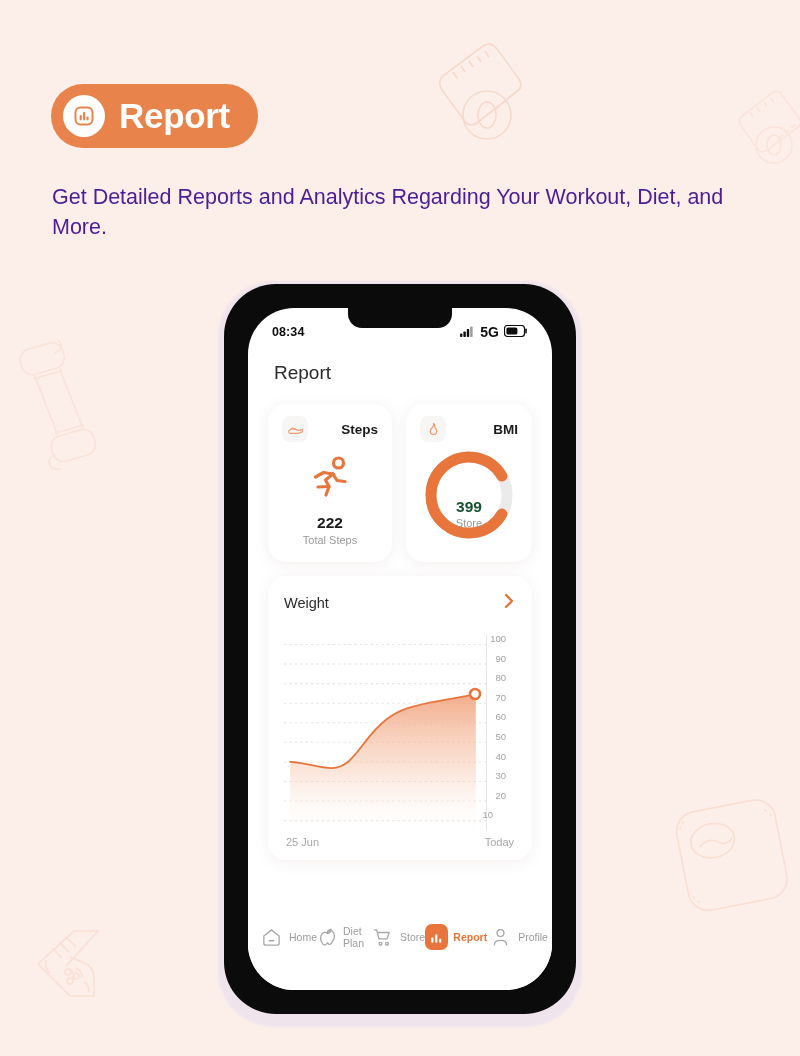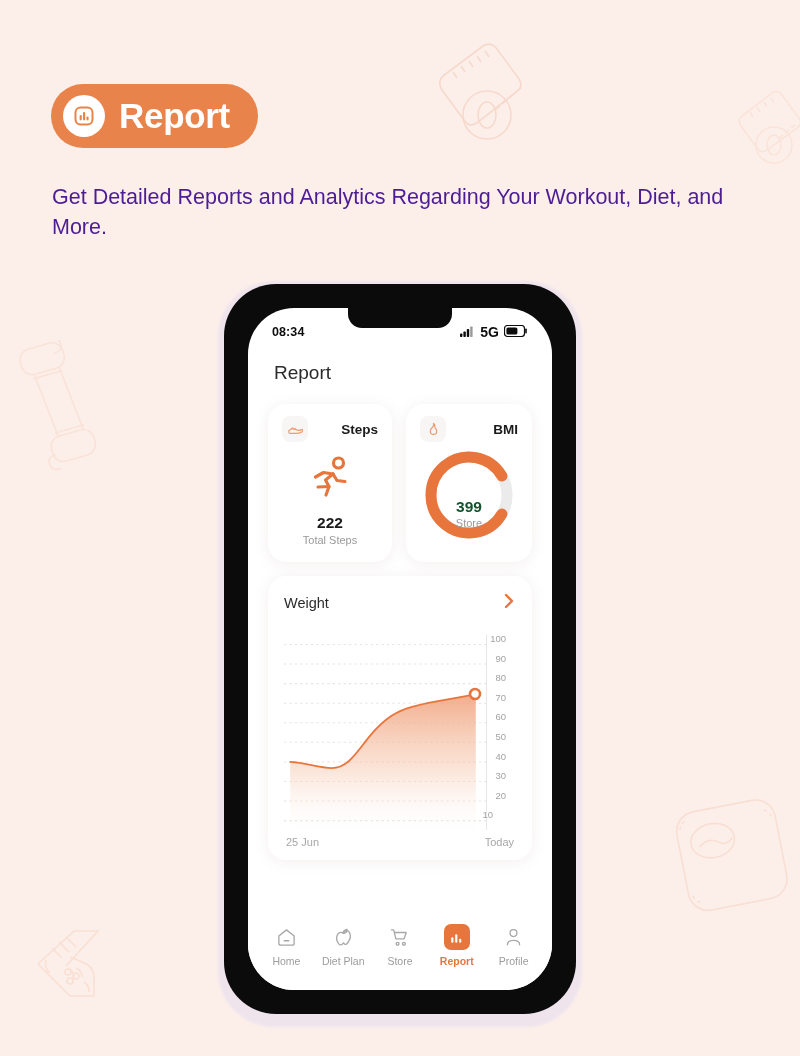--- a/index.html
+++ b/index.html
@@ -122,7 +122,7 @@
     background:#FFFFFF; display:flex; align-items:flex-start;
     justify-content:space-around; padding:10px 10px 0 10px;
   }
-  .tab { display:flex; flex-direction:column; align-items:center; gap:5px; width:62px; }
+  .tab { display:flex; flex-direction:row; align-items:center; gap:5px; width:62px; }
   .tab-label { font-size:10.5px; color:#9C9C9C; }
   .tab.active .tab-label { color:#E8763C; font-weight:600; }
   .tab-ico-box {

